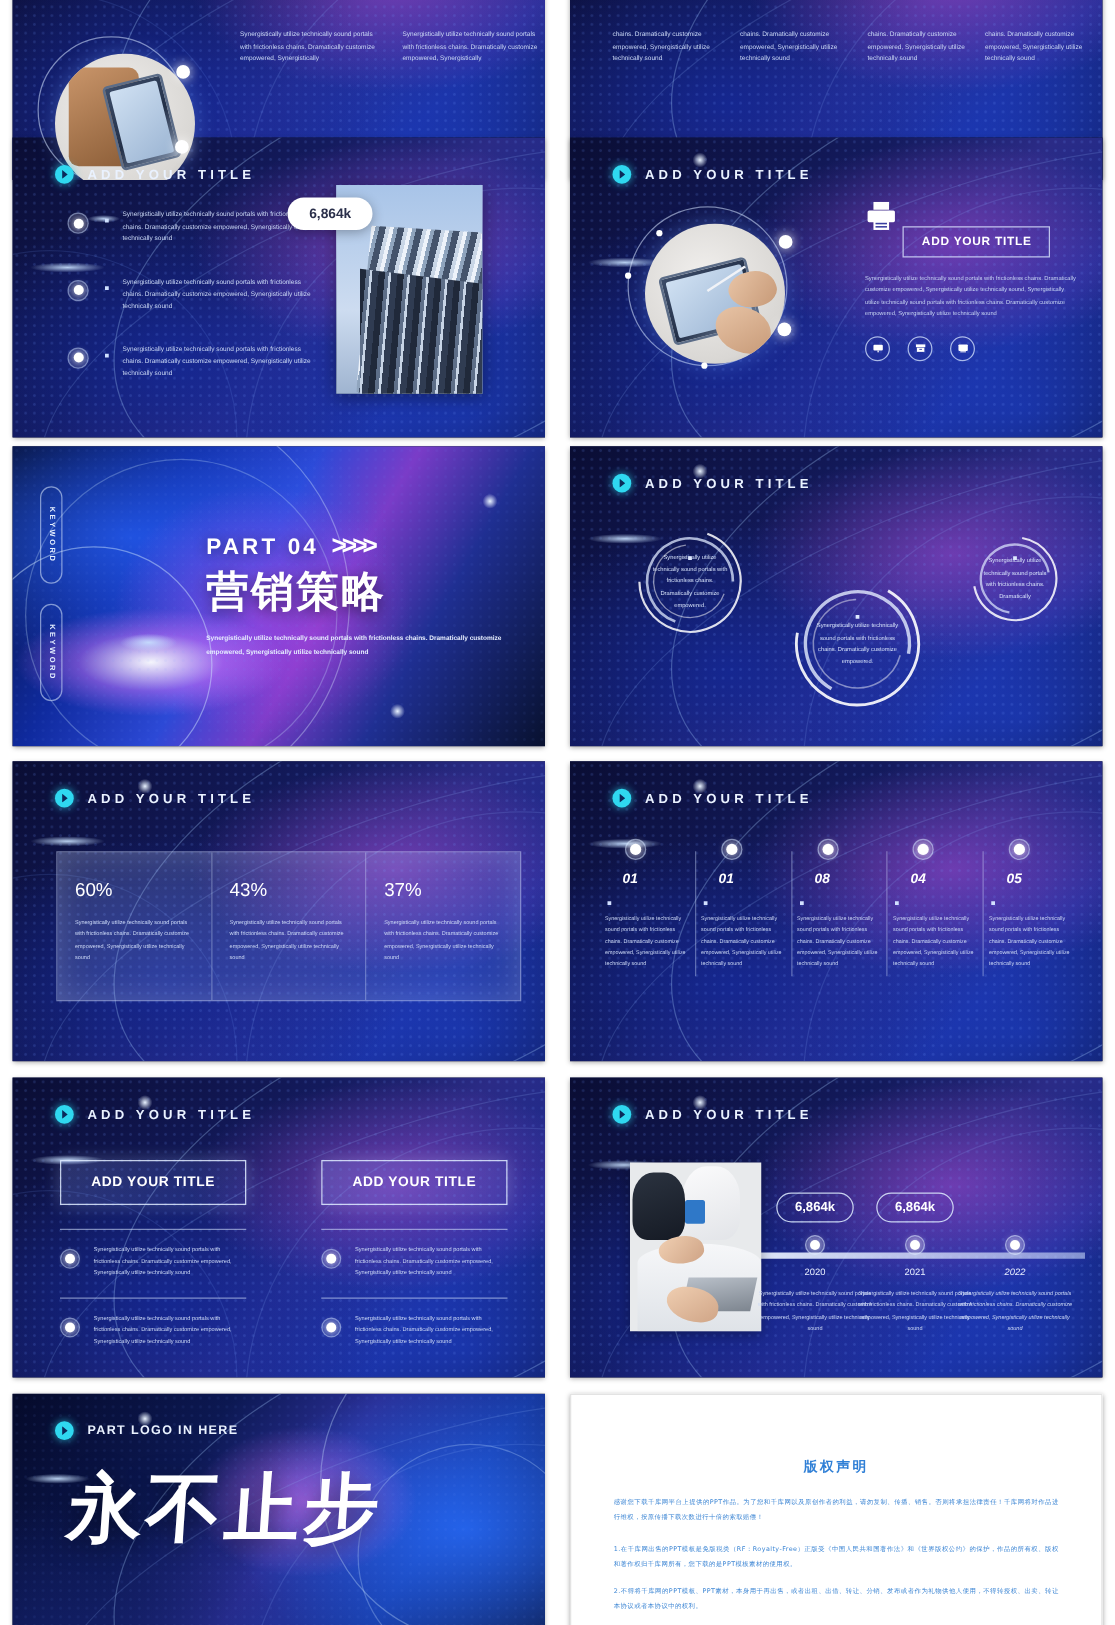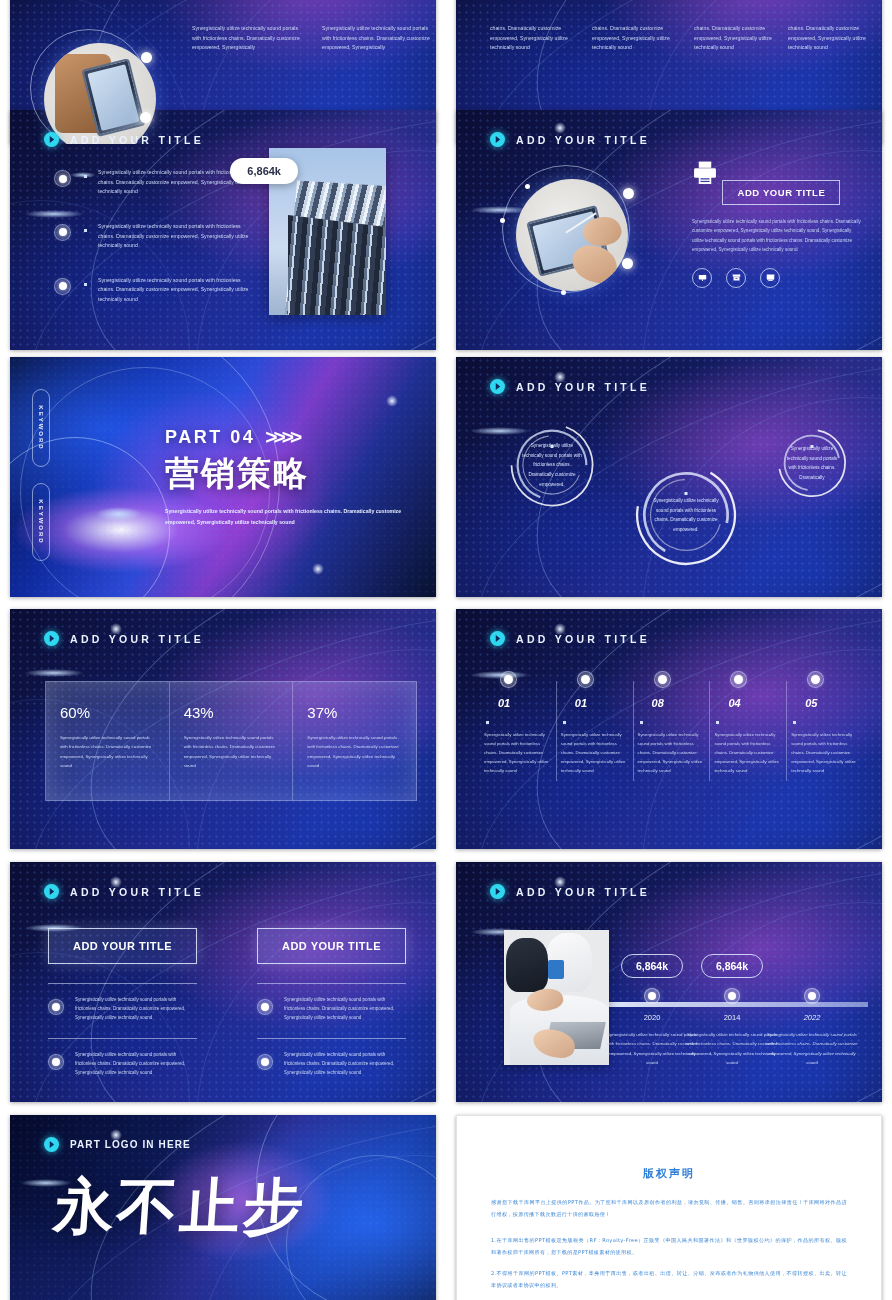--- a/index.html
+++ b/index.html
@@ -804,7 +804,7 @@
     <div class="tl-col c2">
       <span class="tl-pill">6,864k</span>
       <div class="tl-node"></div>
-      <div class="tl-year">2014</div>
+      <div class="tl-year">2021</div>
       <div class="tl-body">Synergistically utilize technically sound portals with frictionless chains. Dramatically customize empowered,   Synergistically utilize technically sound</div>
     </div>
     <div class="tl-col c3">

